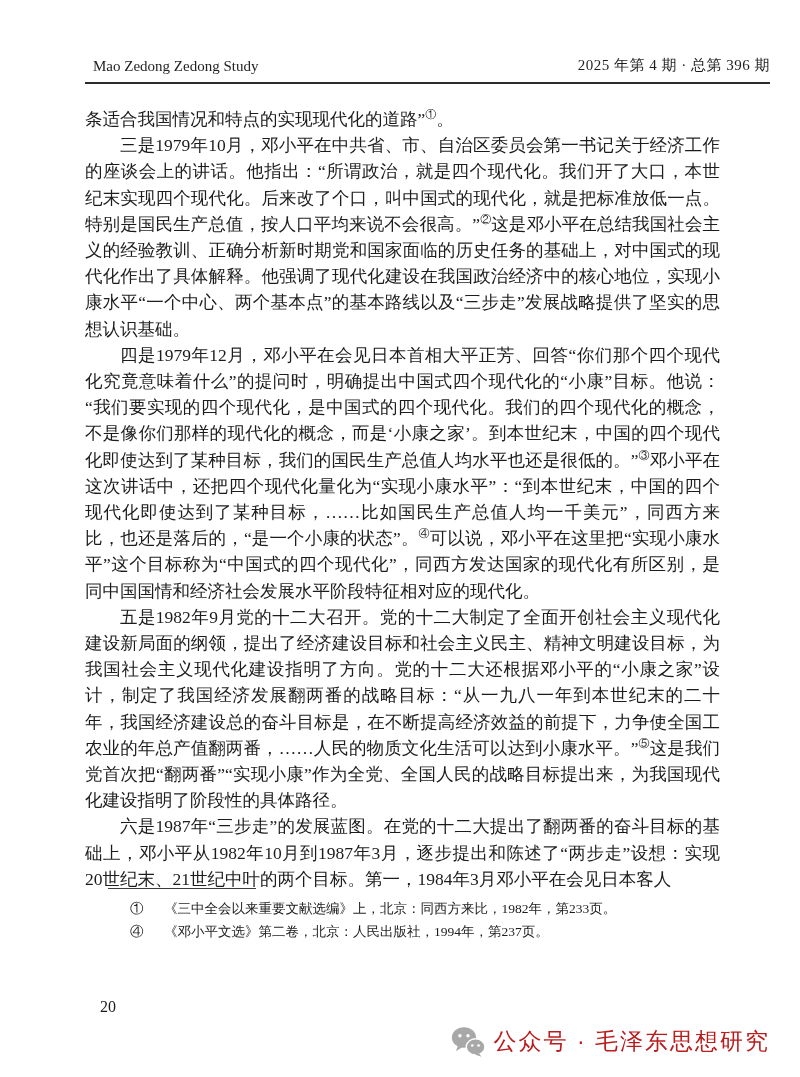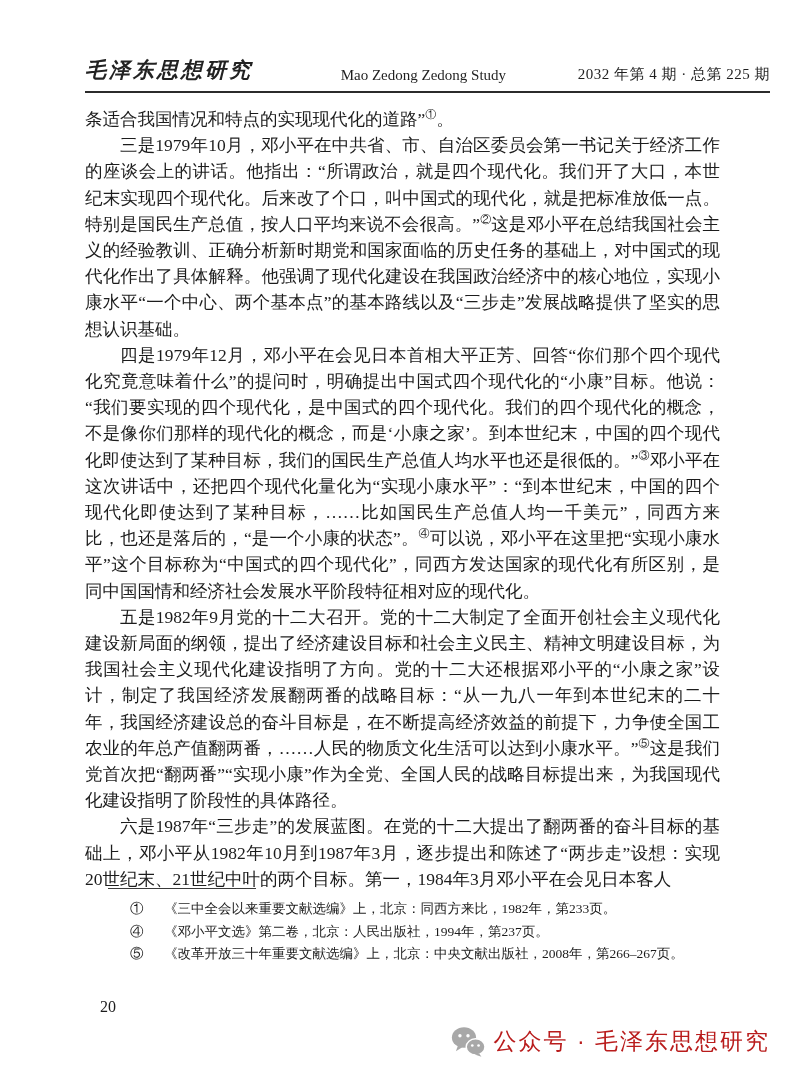--- a/index.html
+++ b/index.html
@@ -132,7 +132,6 @@
 <div class="page">
 
   <div class="header">
-    <span class="journal-logo">毛泽东思想研究</span>
     <span class="journal-en">Mao Zedong Zedong Study</span>
     <span class="issue-info">2032 年第 4 期 · 总第 225 期</span>
   </div>

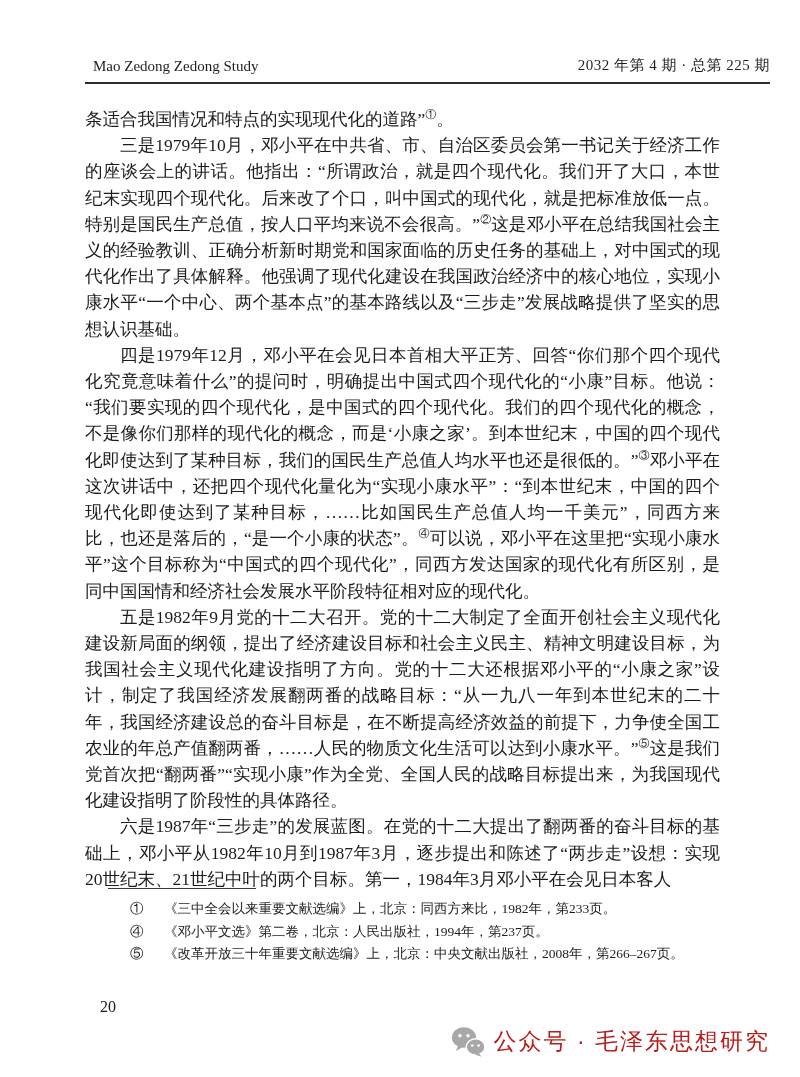--- a/index.html
+++ b/index.html
@@ -133,7 +133,7 @@
 
   <div class="header">
     <span class="journal-en">Mao Zedong Zedong Study</span>
-    <span class="issue-info">2032 年第 4 期 · 总第 225 期</span>
+    <span class="issue-info">2025 年第 4 期 · 总第 396 期</span>
   </div>
 
   <div class="article">

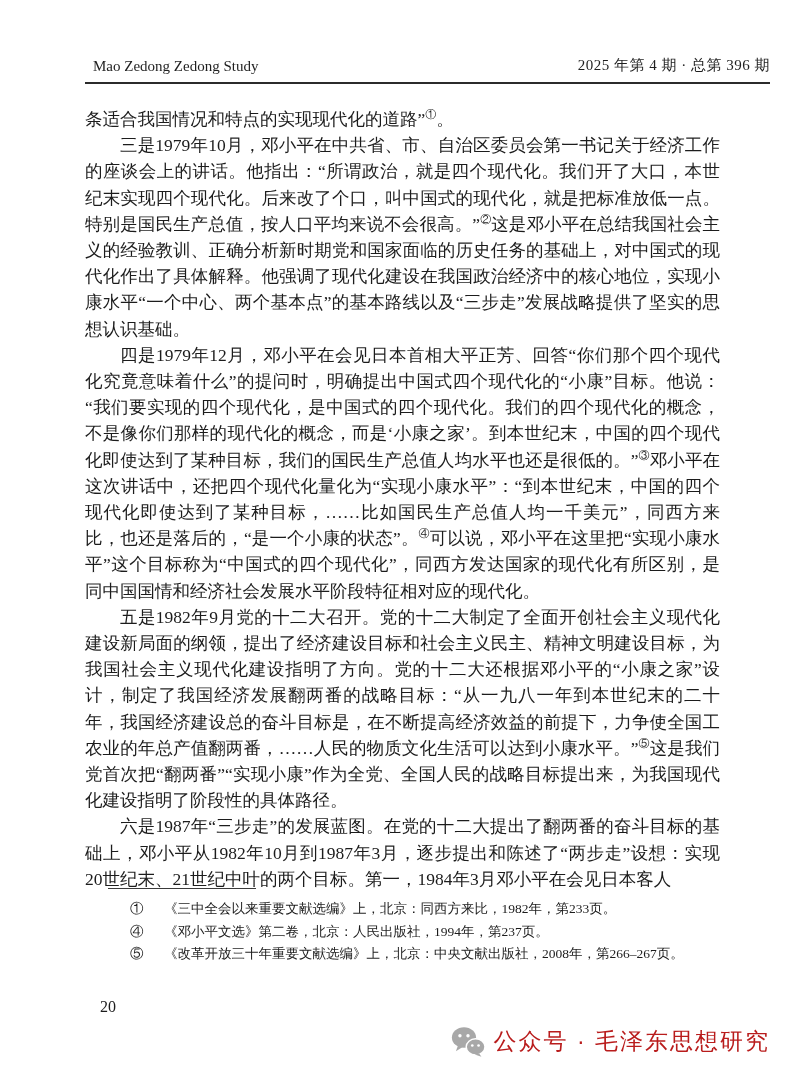--- a/index.html
+++ b/index.html
@@ -153,7 +153,6 @@
   <div class="footnotes">
     <div class="footnote"><span class="fn-num">①</span><span>《三中全会以来重要文献选编》上，北京：同西方来比，1982年，第233页。</span></div>
     <div class="footnote"><span class="fn-num">④</span><span>《邓小平文选》第二卷，北京：人民出版社，1994年，第237页。</span></div>
-    <div class="footnote"><span class="fn-num">⑤</span><span>《改革开放三十年重要文献选编》上，北京：中央文献出版社，2008年，第266–267页。</span></div>
   </div>
 
   <div class="page-number">20</div>

